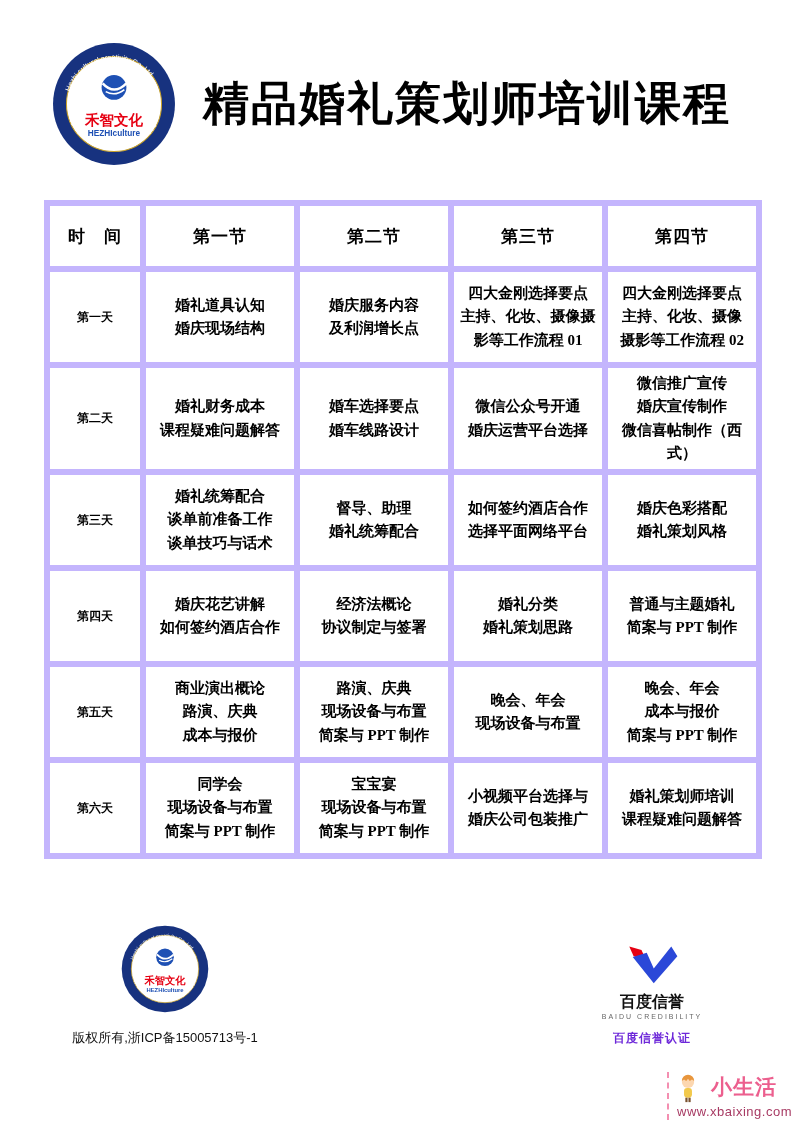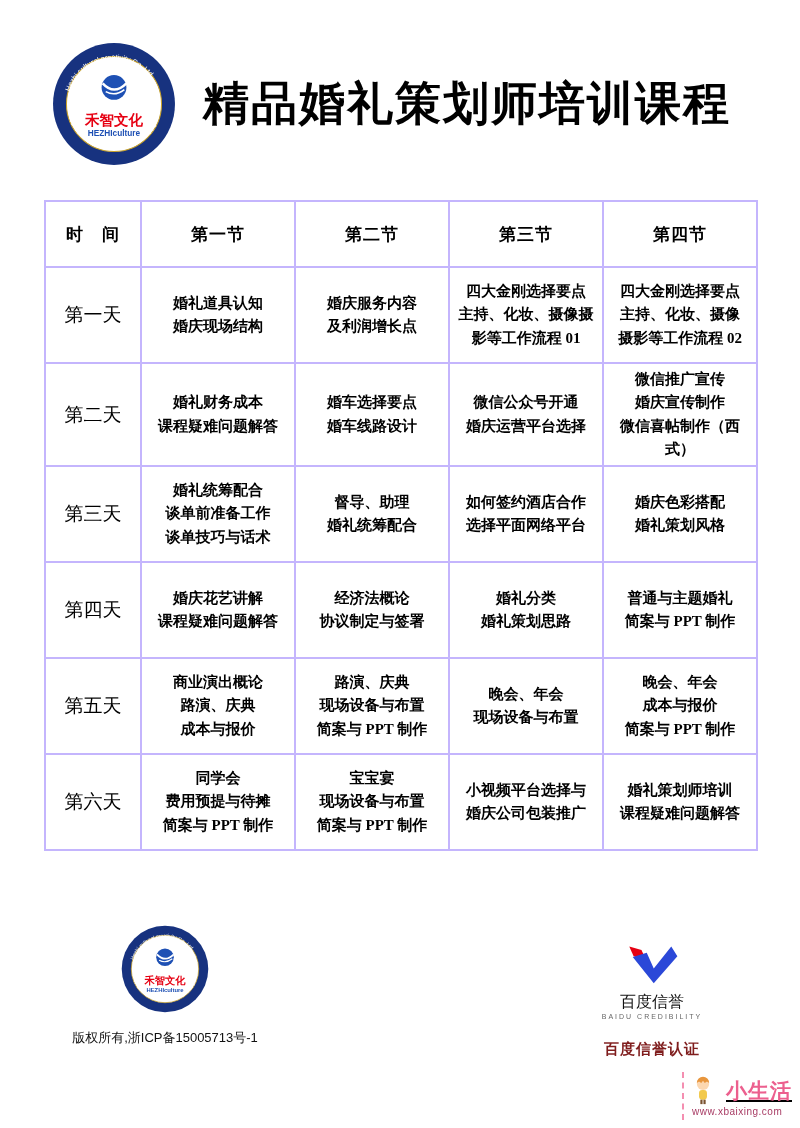--- a/index.html
+++ b/index.html
@@ -30,7 +30,7 @@
   .course-table col.c-time { width:96px; }
   .course-table col.c-sess { width:154px; }
   .course-table th, .course-table td {
-    border:2px solid #c4b5fd; text-align:center; vertical-align:middle; color:#000;
+    border:6px solid #c4b5fd; text-align:center; vertical-align:middle; color:#000;
   }
   .course-table th {
     height:66px; font-size:17px; font-weight:bold; white-space:pre; letter-spacing:1px;

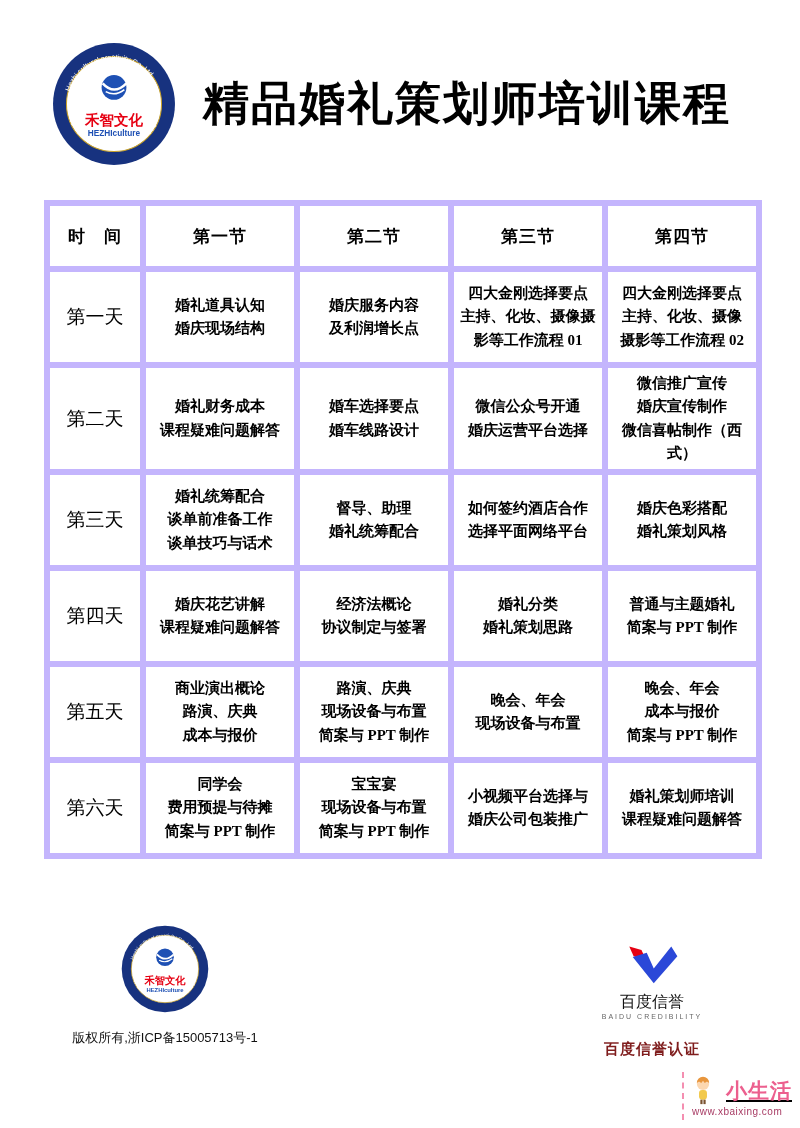--- a/index.html
+++ b/index.html
@@ -39,7 +39,7 @@
     height:96px; font-size:15px; line-height:1.55; white-space:pre-line; font-weight:600;
     padding:4px 2px;
   }
-  .course-table td.day { font-size:19px; font-weight:normal; white-space:pre; }
+  .course-table td.day { font-size:12px; font-weight:bold; white-space:pre; }
 
   
   .f-left  { position:absolute; top:925px; left:65px;  width:200px; text-align:center; }

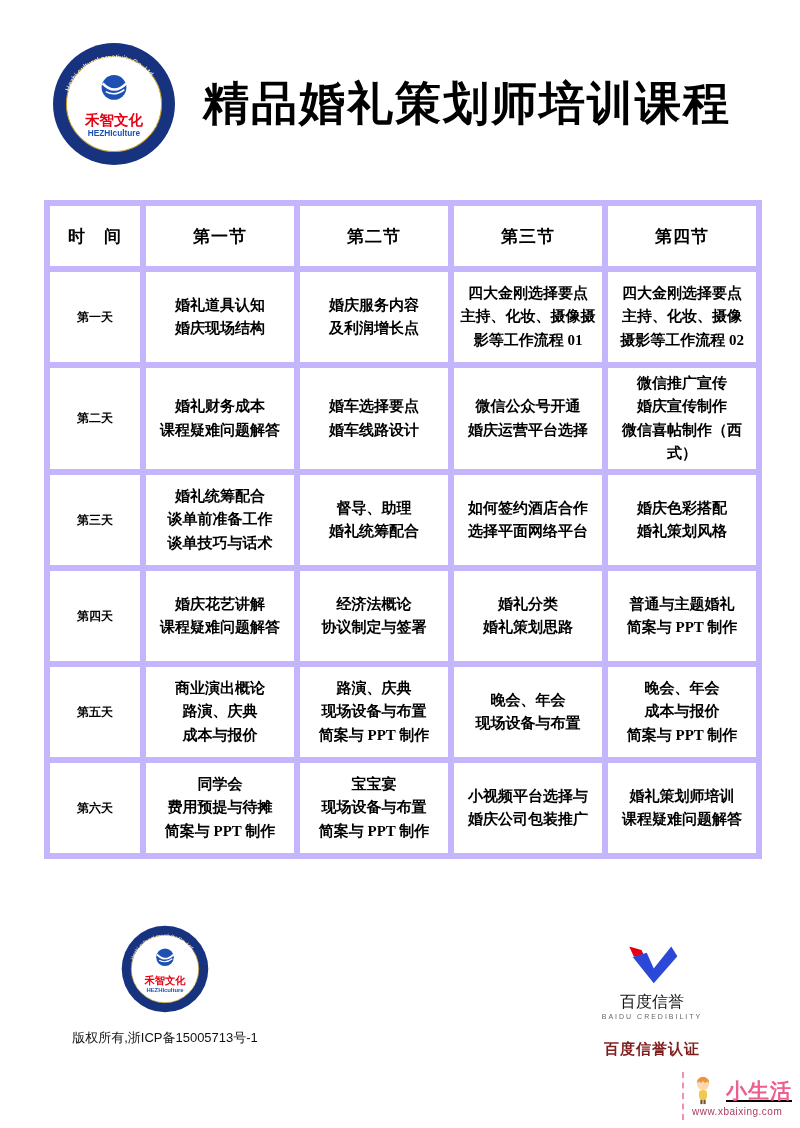--- a/index.html
+++ b/index.html
@@ -200,7 +200,7 @@
       <tr>
         <td class="day">第四天</td>
         <td>婚庆花艺讲解
-课程疑难问题解答</td>
+如何签约酒店合作</td>
         <td>经济法概论
 协议制定与签署</td>
         <td>婚礼分类

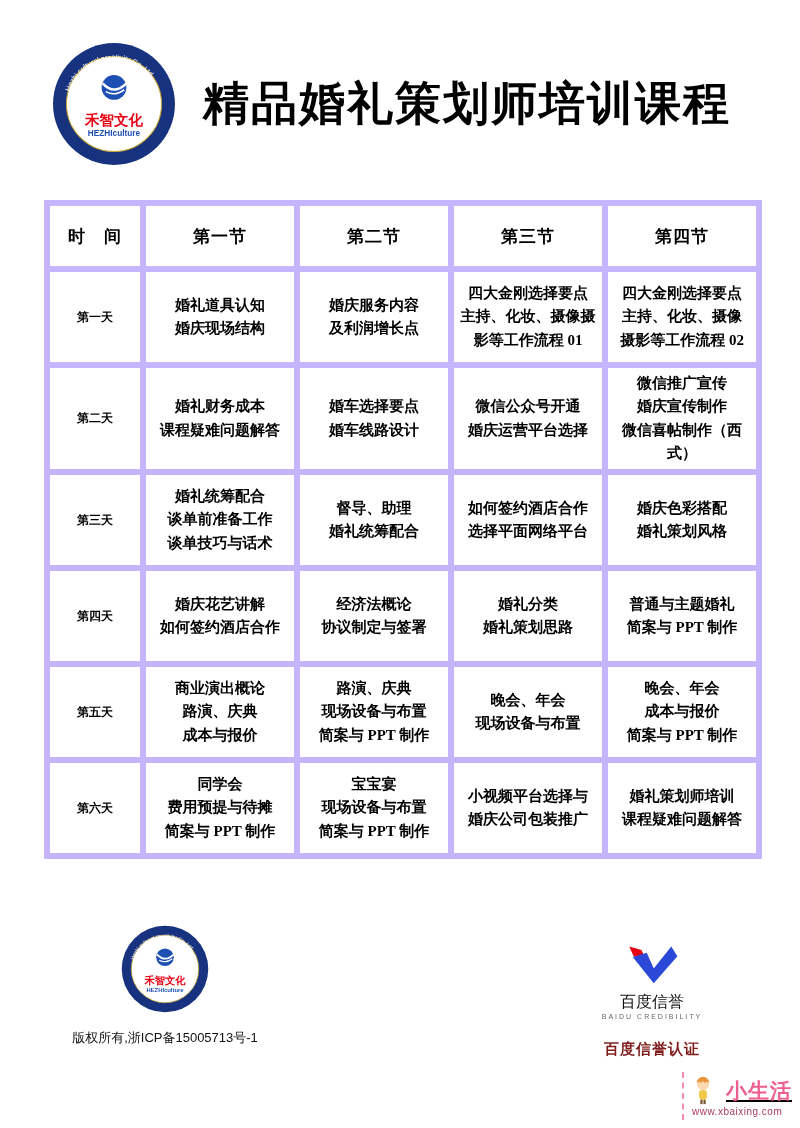--- a/index.html
+++ b/index.html
@@ -225,7 +225,7 @@
       <tr>
         <td class="day">第六天</td>
         <td>同学会
-费用预提与待摊
+现场设备与布置
 简案与 PPT 制作</td>
         <td>宝宝宴
 现场设备与布置

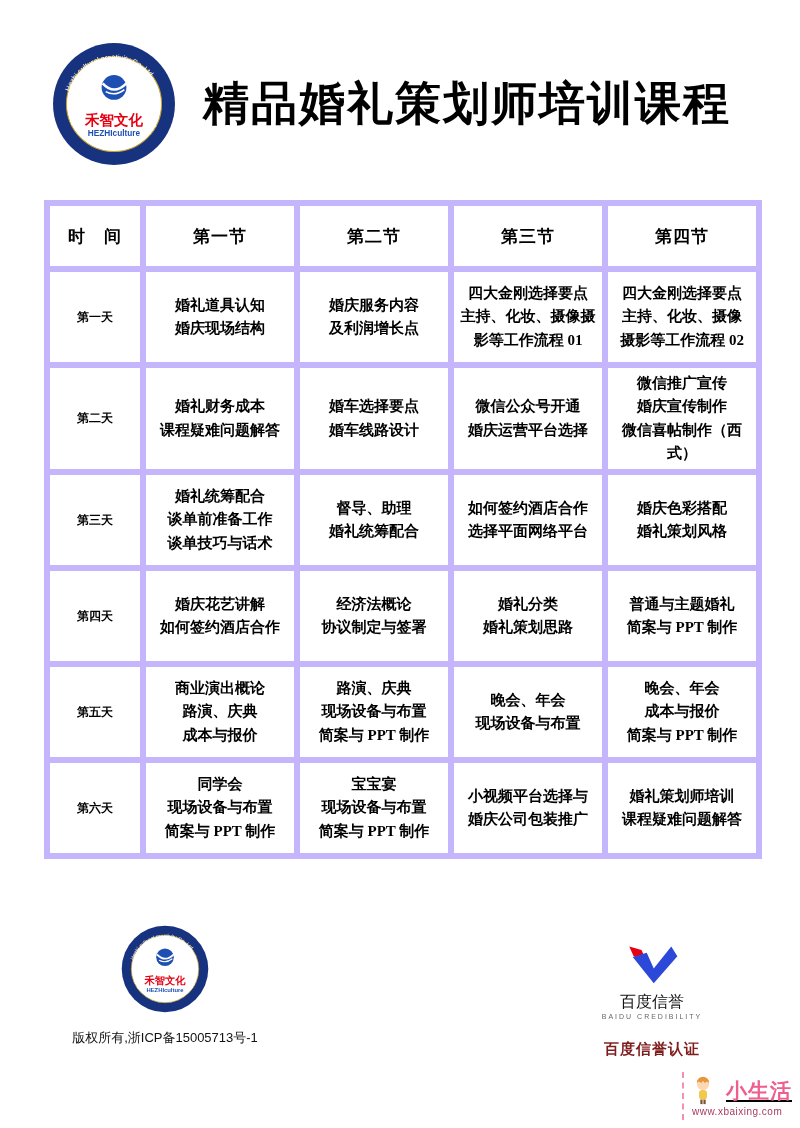--- a/index.html
+++ b/index.html
@@ -58,7 +58,7 @@
     margin-top:13px; font-size:16px; font-weight:bold; color:#000;
     font-family:"Liberation Sans", sans-serif; letter-spacing:0.5px;
   }
-  .baidu-cn { margin-top:4px; font-size:16px; font-weight:normal; color:#111;
+  .baidu-cn { margin-top:4px; font-size:16px; font-weight:bold; color:#111;
     font-family:"Liberation Sans", sans-serif; }
   .baidu-en { font-size:7px; letter-spacing:2px; color:#666;
     font-family:"Liberation Sans", sans-serif; }

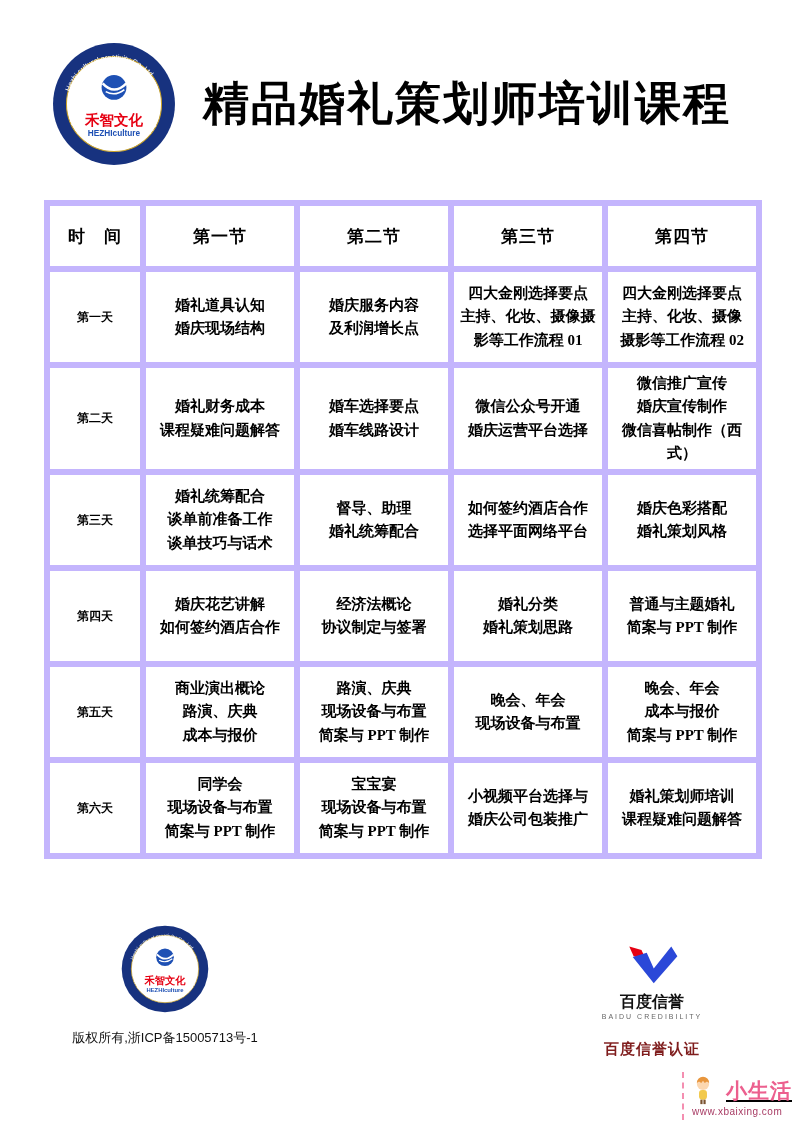--- a/index.html
+++ b/index.html
@@ -62,7 +62,7 @@
     font-family:"Liberation Sans", sans-serif; }
   .baidu-en { font-size:7px; letter-spacing:2px; color:#666;
     font-family:"Liberation Sans", sans-serif; }
-  .baidu-cert { margin-top:20px; font-size:15px; color:#7f1d1d; font-weight:600;
+  .baidu-cert { margin-top:10px; font-size:12px; color:#6d28d9; font-weight:600;
     font-family:"Liberation Sans", sans-serif; letter-spacing:1px; }
 
   

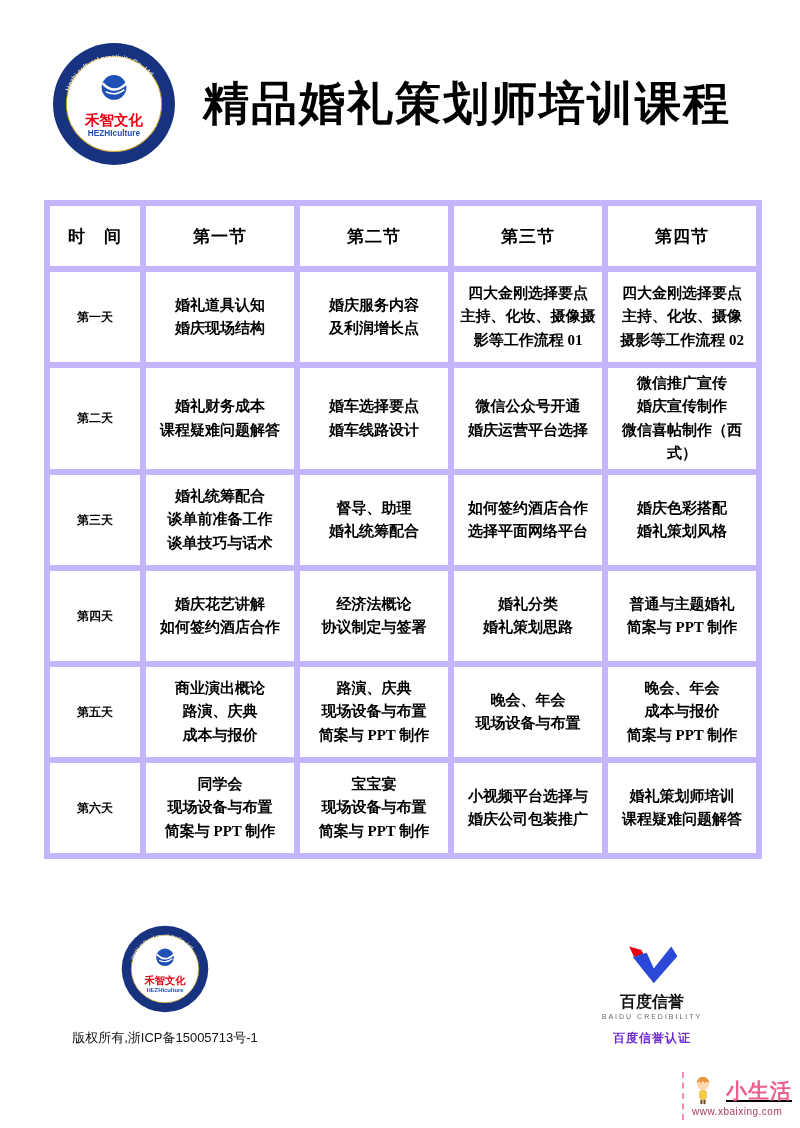--- a/index.html
+++ b/index.html
@@ -72,7 +72,7 @@
     font-family:"Liberation Sans", sans-serif;
   }
   .wm-line { border-left:2px dashed #f48fb1; height:48px; margin-right:8px; }
-  .wm-top { display:flex; align-items:flex-end; gap:12px;text-decoration:underline; }
+  .wm-top { display:flex; align-items:flex-start; gap:12px; }
   .wm-icon { width:22px; height:30px; }
   .wm-title { font-size:21px; font-weight:bold; color:#ec5f8e; letter-spacing:1px; }
   .wm-url { font-size:10px; color:#a73a63; margin-top:1px; letter-spacing:0.5px; }

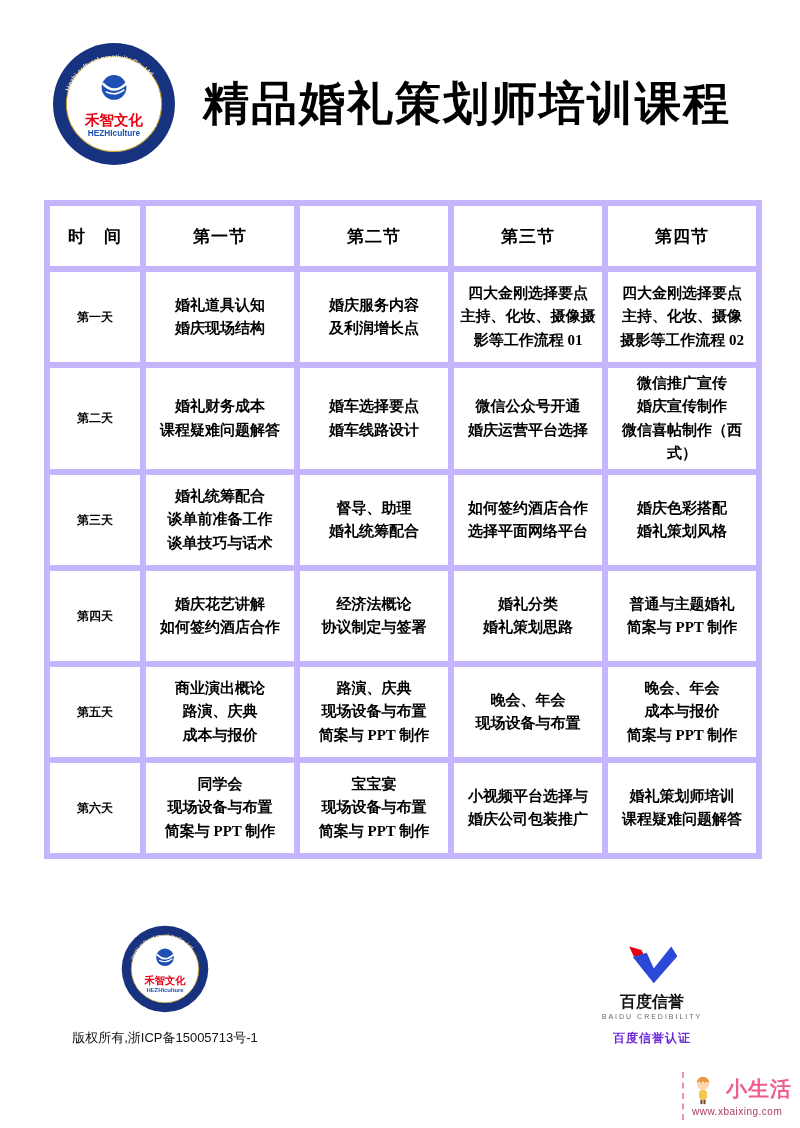--- a/index.html
+++ b/index.html
@@ -75,7 +75,7 @@
   .wm-top { display:flex; align-items:flex-start; gap:12px; }
   .wm-icon { width:22px; height:30px; }
   .wm-title { font-size:21px; font-weight:bold; color:#ec5f8e; letter-spacing:1px; }
-  .wm-url { font-size:10px; color:#a73a63; margin-top:1px; letter-spacing:0.5px; }
+  .wm-url { font-size:13px; color:#a73a63; margin-top:1px; letter-spacing:0.5px; }
 
   .defs-holder { position:absolute; width:0; height:0; overflow:hidden; }
 </style>

